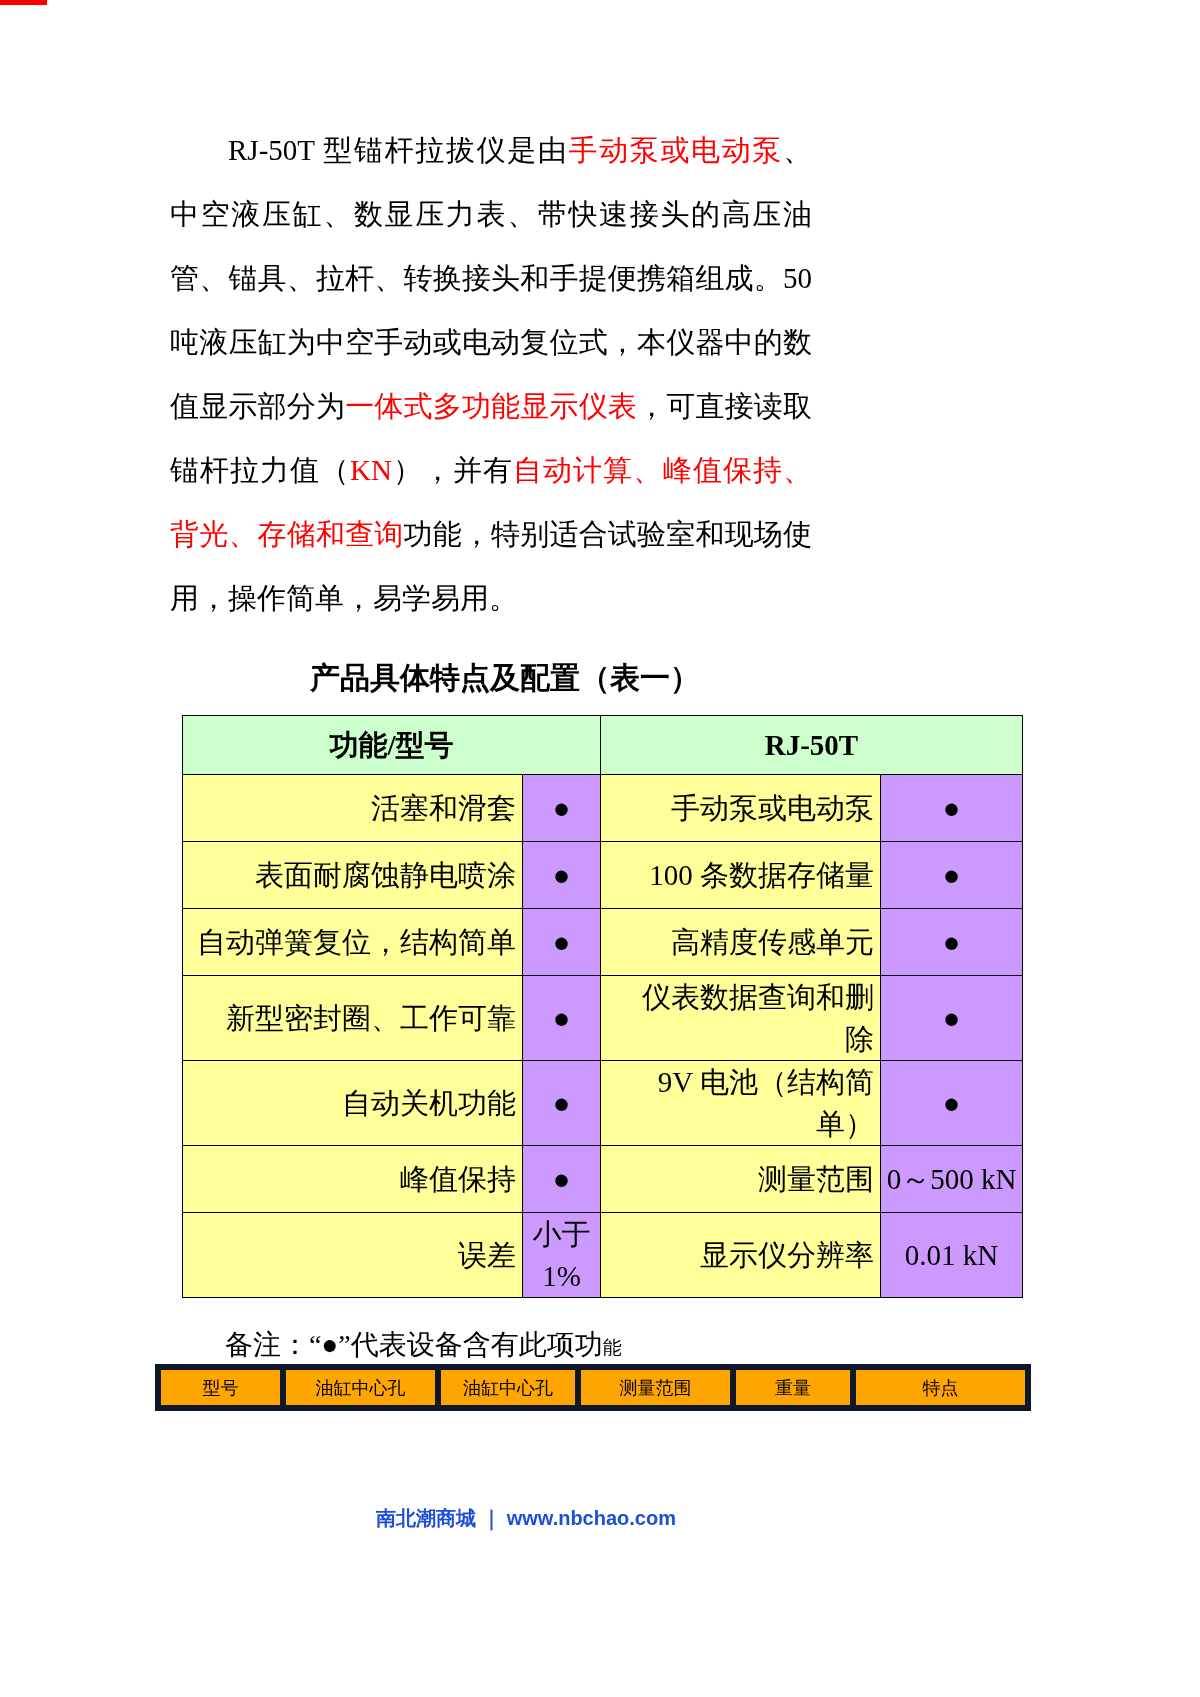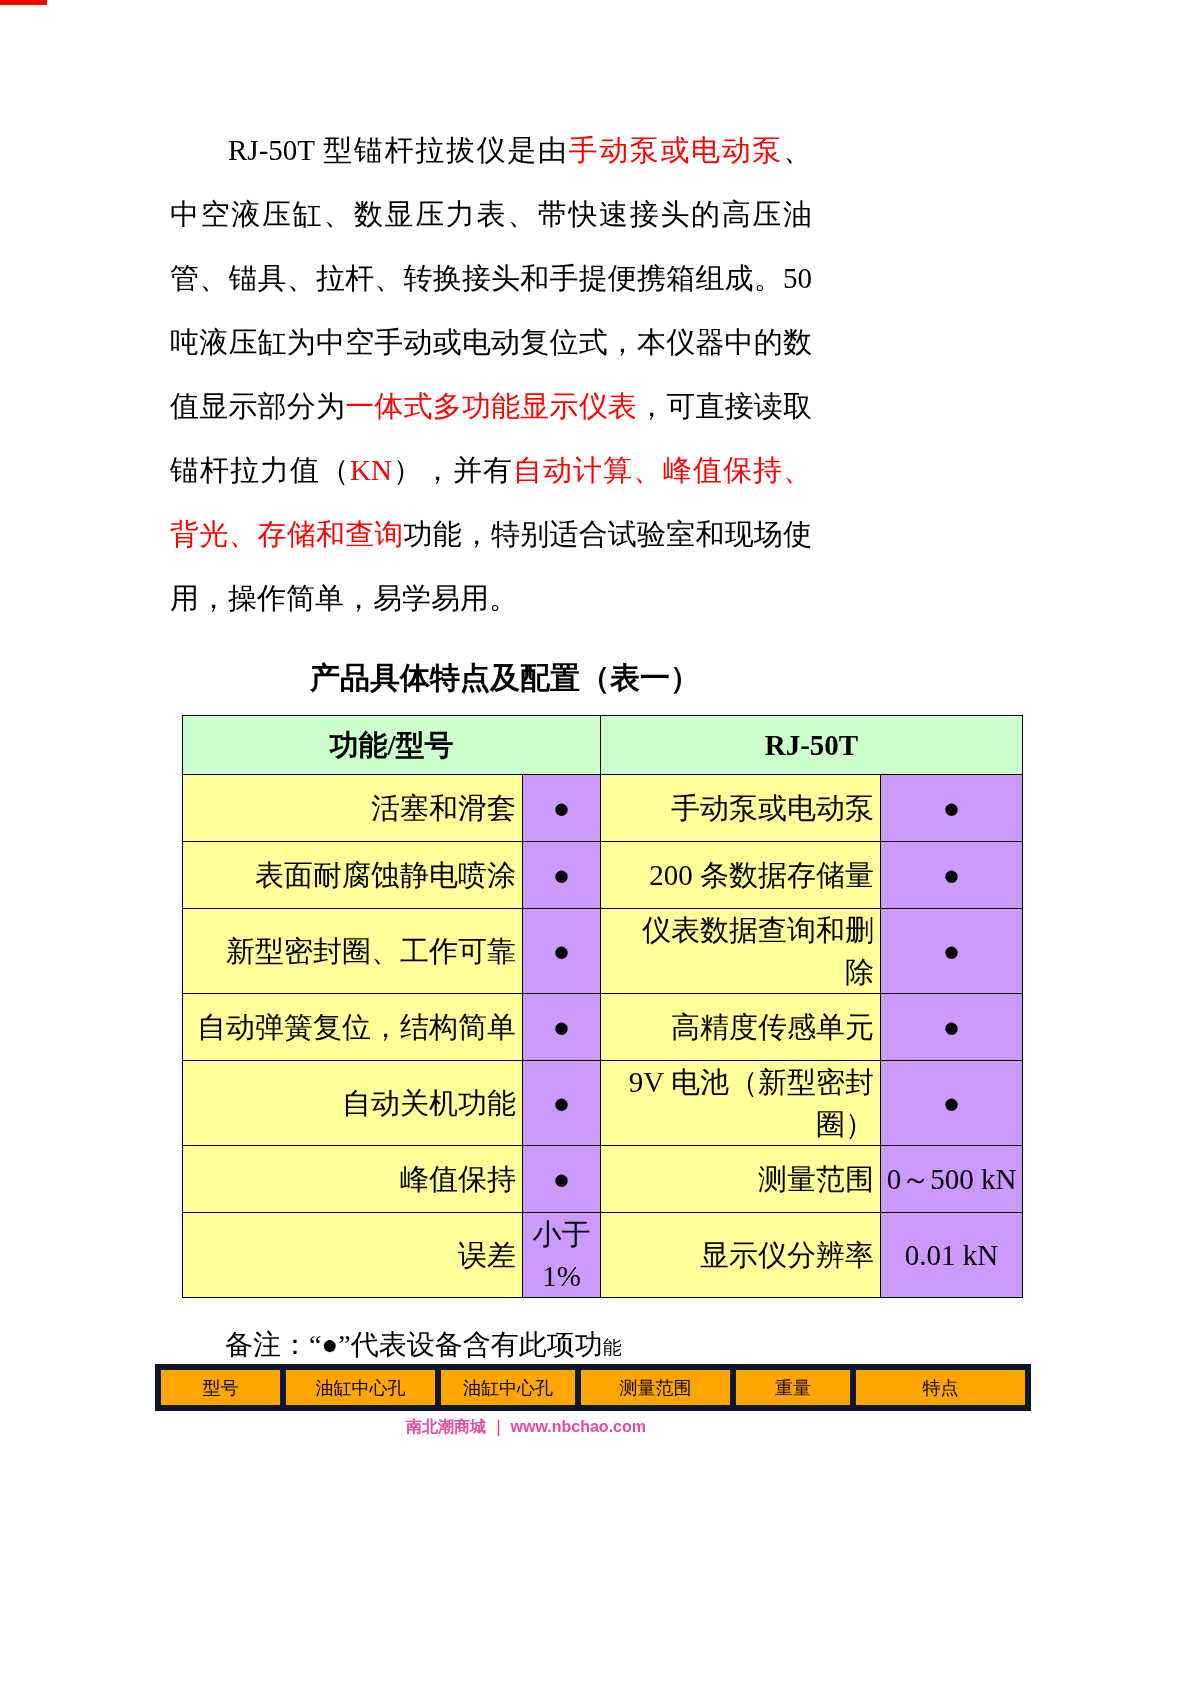--- a/index.html
+++ b/index.html
@@ -131,7 +131,7 @@
         <tr>
           <td class="label-cell">表面耐腐蚀静电喷涂</td>
           <td class="value-cell">●</td>
-          <td class="label-cell">200 条数据存储量</td>
+          <td class="label-cell">100 条数据存储量</td>
           <td class="value-cell">●</td>
         </tr>
         <tr>

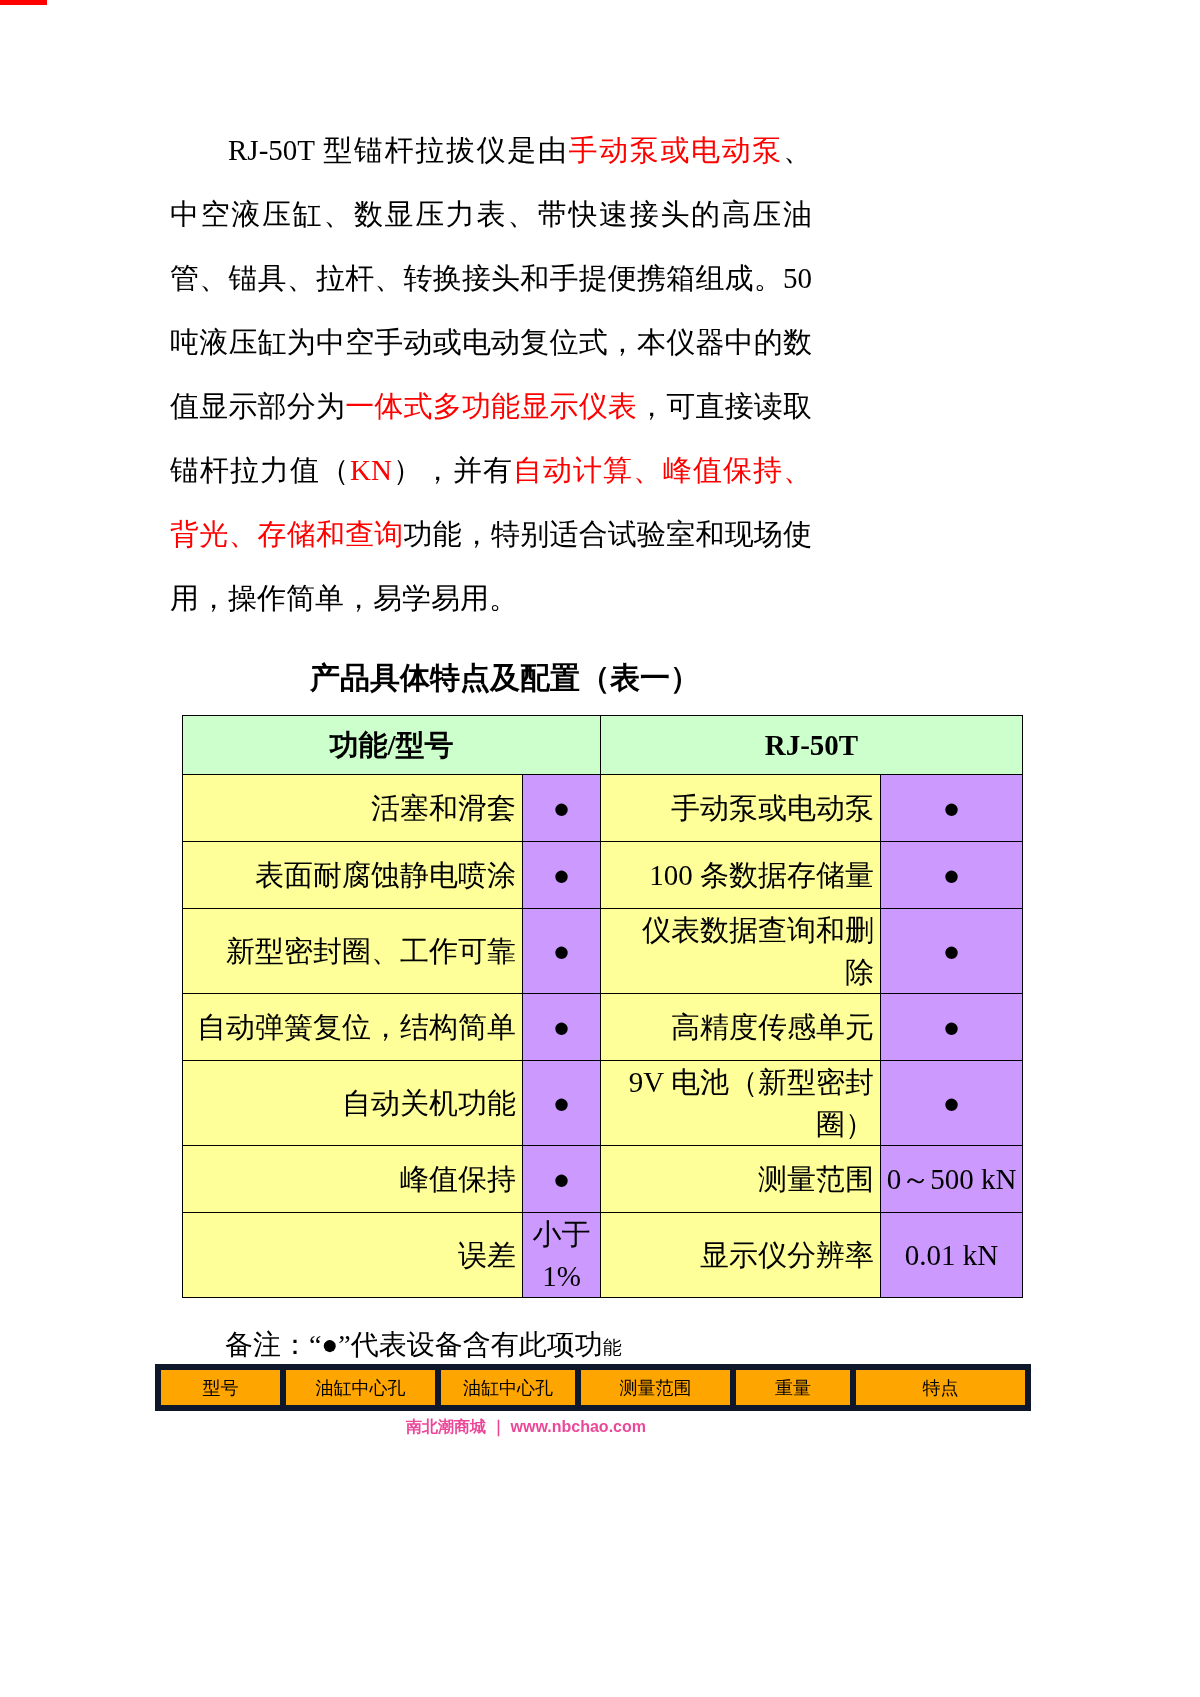--- a/index.html
+++ b/index.html
@@ -135,15 +135,15 @@
           <td class="value-cell">●</td>
         </tr>
         <tr>
+          <td class="label-cell">自动弹簧复位，结构简单</td>
+          <td class="value-cell">●</td>
+          <td class="label-cell">高精度传感单元</td>
+          <td class="value-cell">●</td>
+        </tr>
+        <tr>
           <td class="label-cell">新型密封圈、工作可靠</td>
           <td class="value-cell">●</td>
           <td class="label-cell">仪表数据查询和删除</td>
-          <td class="value-cell">●</td>
-        </tr>
-        <tr>
-          <td class="label-cell">自动弹簧复位，结构简单</td>
-          <td class="value-cell">●</td>
-          <td class="label-cell">高精度传感单元</td>
           <td class="value-cell">●</td>
         </tr>
         <tr>

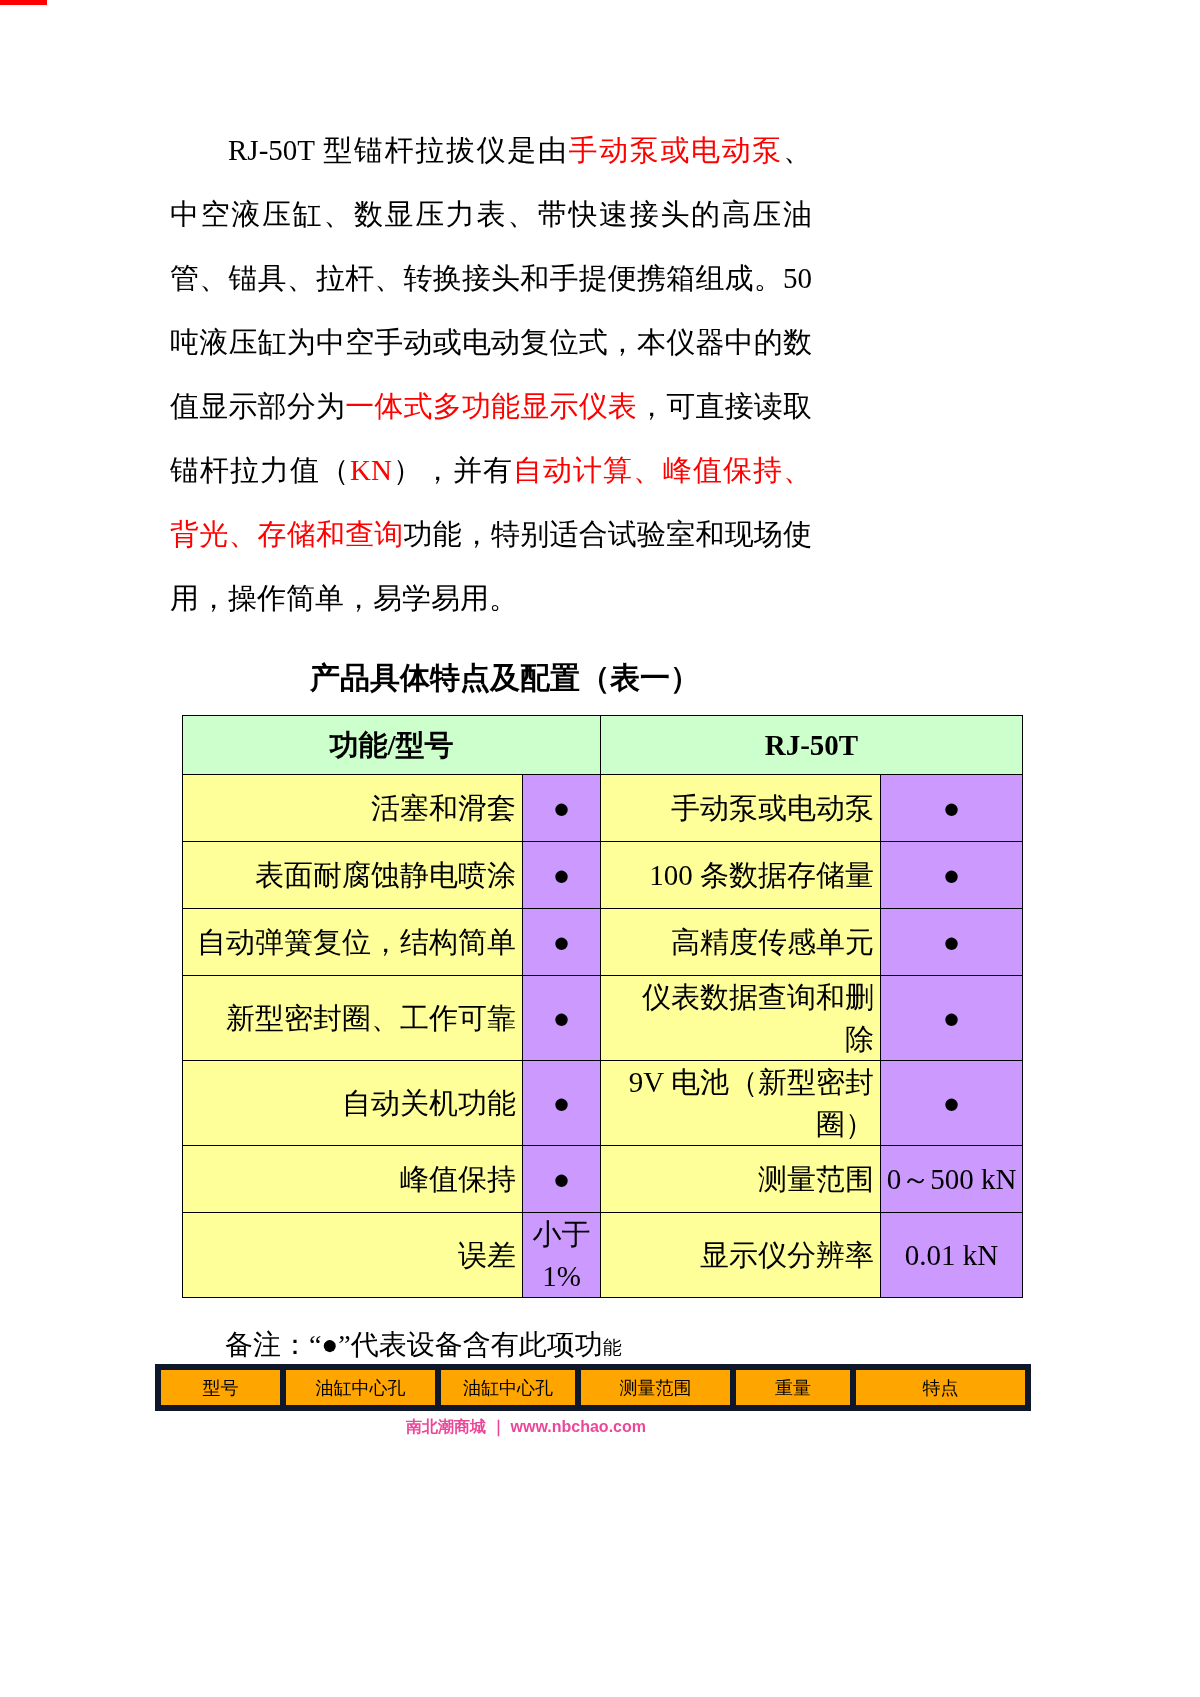--- a/index.html
+++ b/index.html
@@ -149,7 +149,7 @@
         <tr>
           <td class="label-cell">自动关机功能</td>
           <td class="value-cell">●</td>
-          <td class="label-cell">9V 电池（新型密封圈）</td>
+          <td class="label-cell">9V 电池（结构简单）</td>
           <td class="value-cell">●</td>
         </tr>
         <tr>

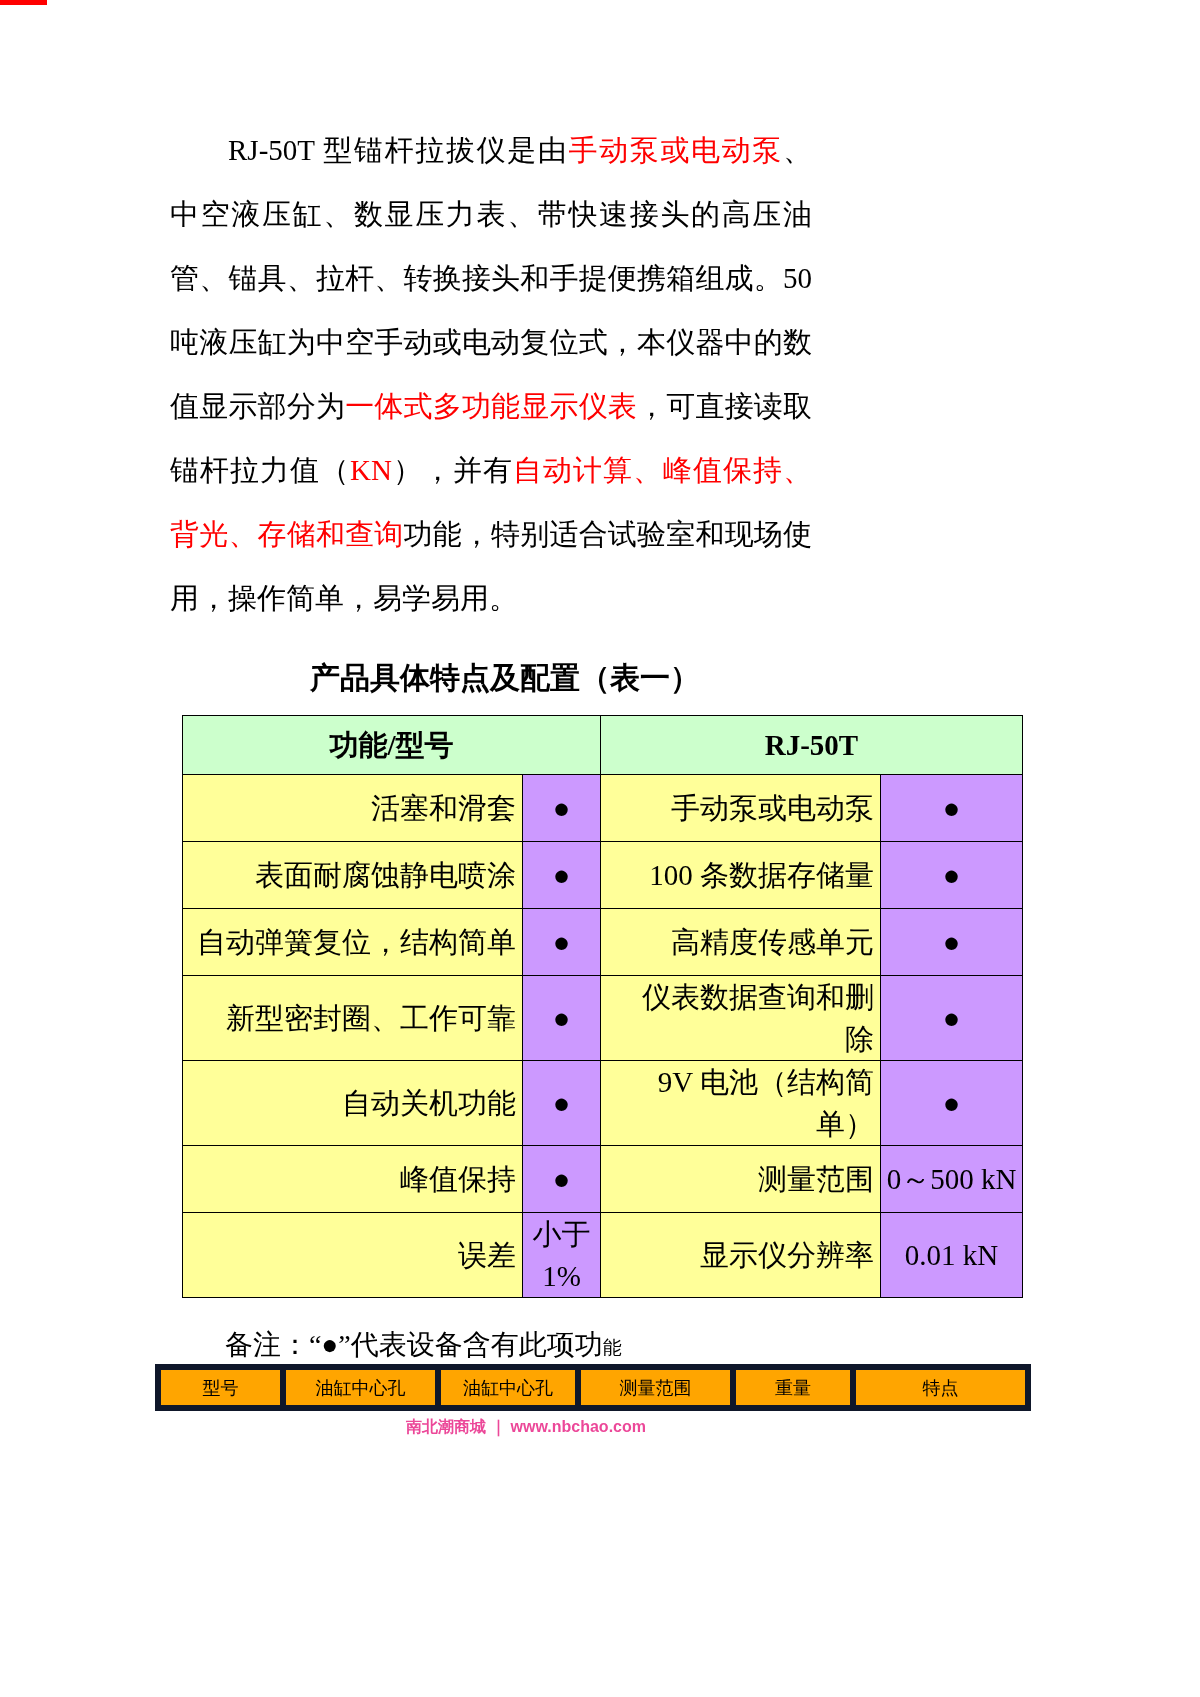--- a/index.html
+++ b/index.html
@@ -87,13 +87,13 @@
   }
   .footer {
     position: absolute;
-    top: 1417px;
+    top: 1505px;
     left: 0;
     width: 100%;
     text-align: center;
-    font-size: 16px;
+    font-size: 20px;
     font-weight: bold;
-    color: #ec4899;
+    color: #1d4ed8;
     font-family: "Liberation Sans", "DejaVu Sans", sans-serif;
   }
 </style>

